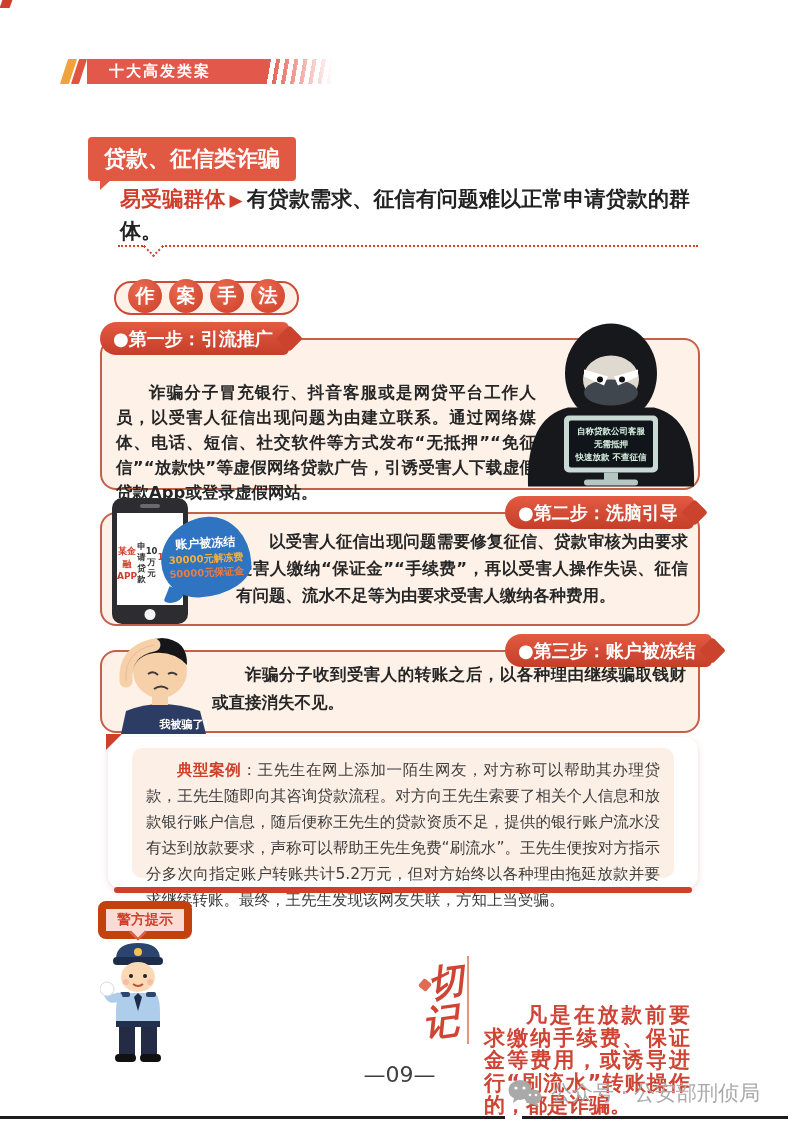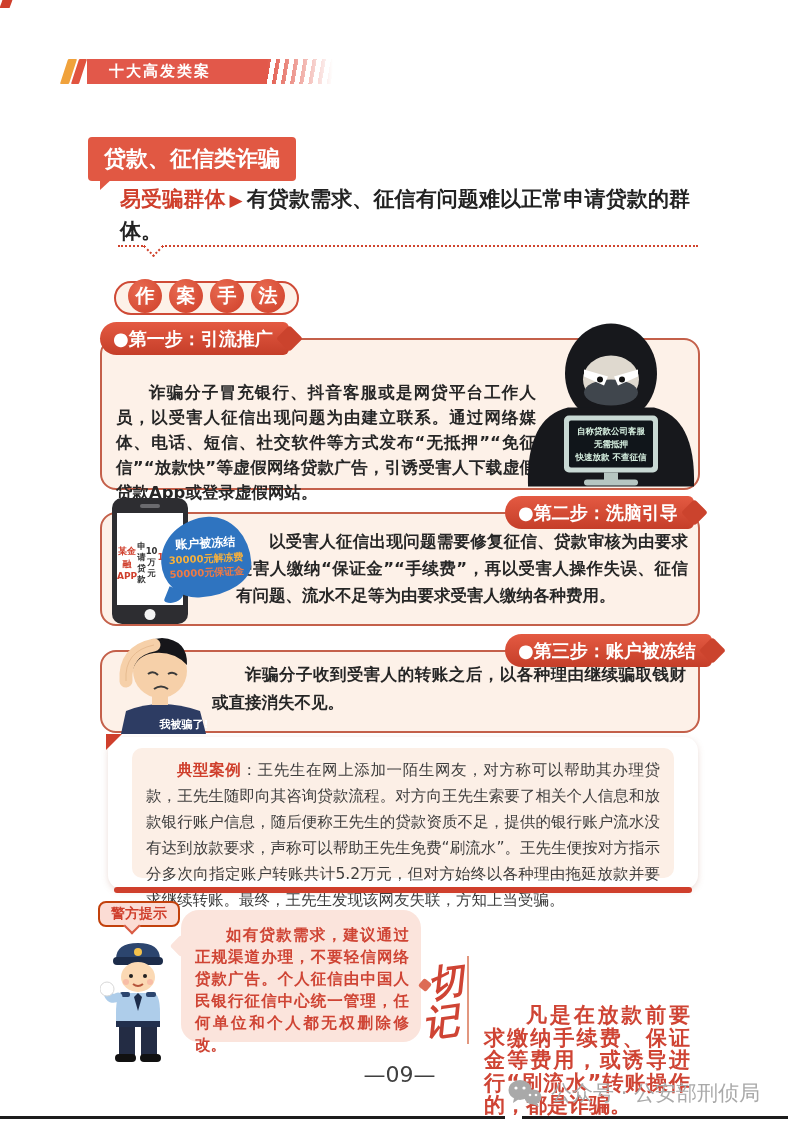--- a/index.html
+++ b/index.html
@@ -69,7 +69,7 @@
   .case-label{color:#cf3f2c;font-weight:bold;}
   .case-underline{position:absolute;left:6px;right:6px;bottom:-4px;height:6px;background:#cf3f2c;border-radius:4px;}
   
-  .police-badge{position:absolute;left:98px;top:901px;background:#fbdcd4;border:2px solid #c2410c;color:#cf3f2c;font-size:14px;font-weight:bold;padding:2px 11px;border-radius:8px;z-index:8;}
+  .police-badge{position:absolute;left:98px;top:901px;background:#fbdcd4;border:8px solid #c2410c;color:#cf3f2c;font-size:14px;font-weight:bold;padding:2px 11px;border-radius:8px;z-index:8;}
   .police-badge::after{content:"";position:absolute;left:26px;bottom:-7px;width:10px;height:10px;background:#fbdcd4;border-right:2px solid #d95b44;border-bottom:2px solid #d95b44;transform:rotate(45deg);}
   .police-bubble{position:absolute;left:181px;top:910px;width:240px;height:132px;background:#fbe4dc;border-radius:18px;z-index:4;}
   .police-bubble::before{content:"";position:absolute;left:-8px;top:28px;width:16px;height:16px;background:#fbe4dc;transform:rotate(45deg);border-radius:3px;}

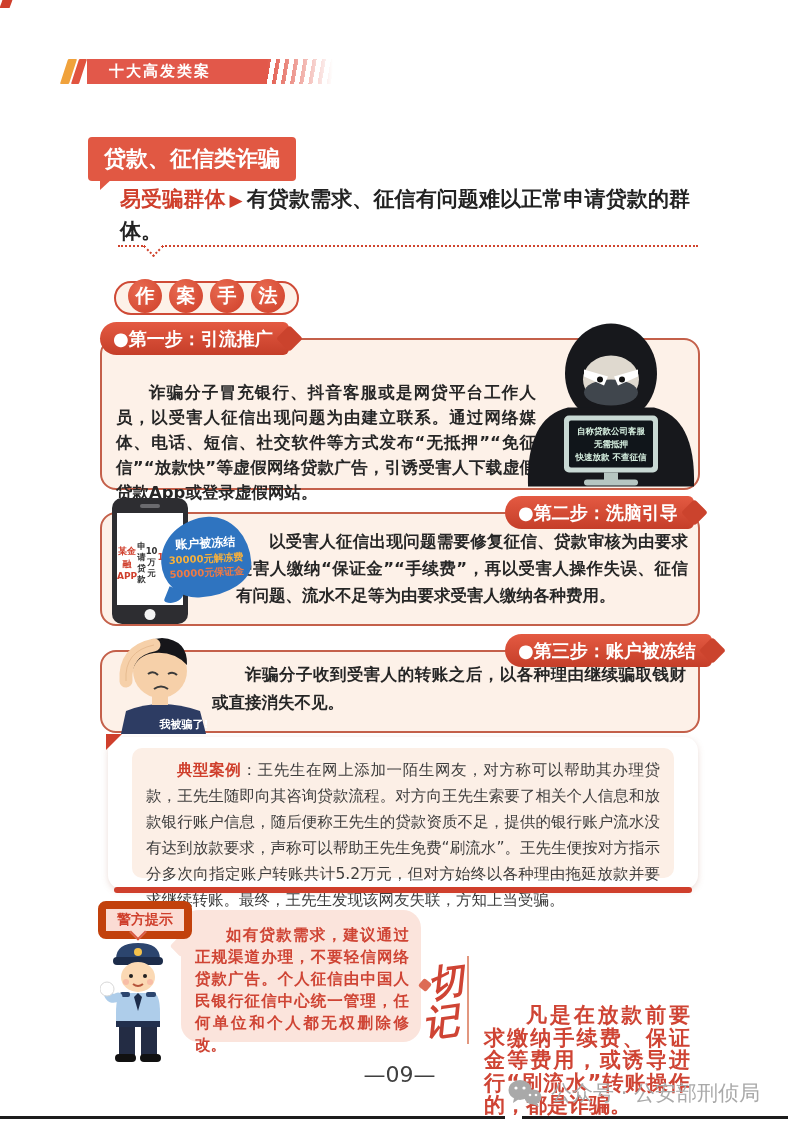--- a/index.html
+++ b/index.html
@@ -190,9 +190,6 @@
   </div>
 
   <div class="police-badge">警方提示</div>
-  <div class="police-bubble">
-    <p class="police-tip">如有贷款需求，建议通过正规渠道办理，不要轻信网络贷款广告。个人征信由中国人民银行征信中心统一管理，任何单位和个人都无权删除修改。</p>
-  </div>
   <div class="deco-mark"></div>
 
   <svg class="officer" viewBox="0 0 76 132">

